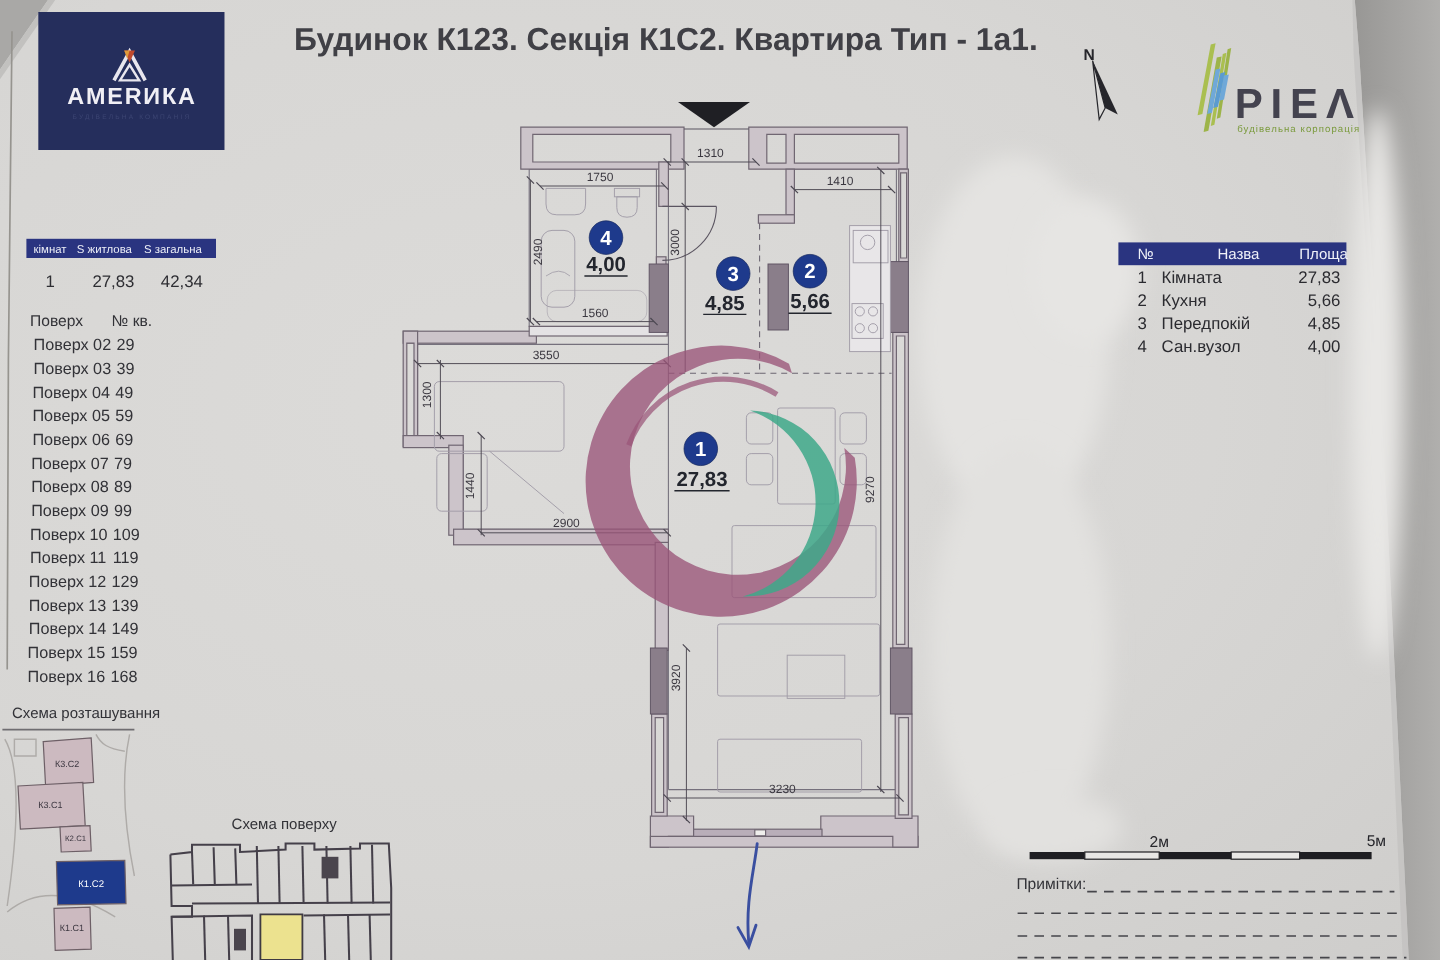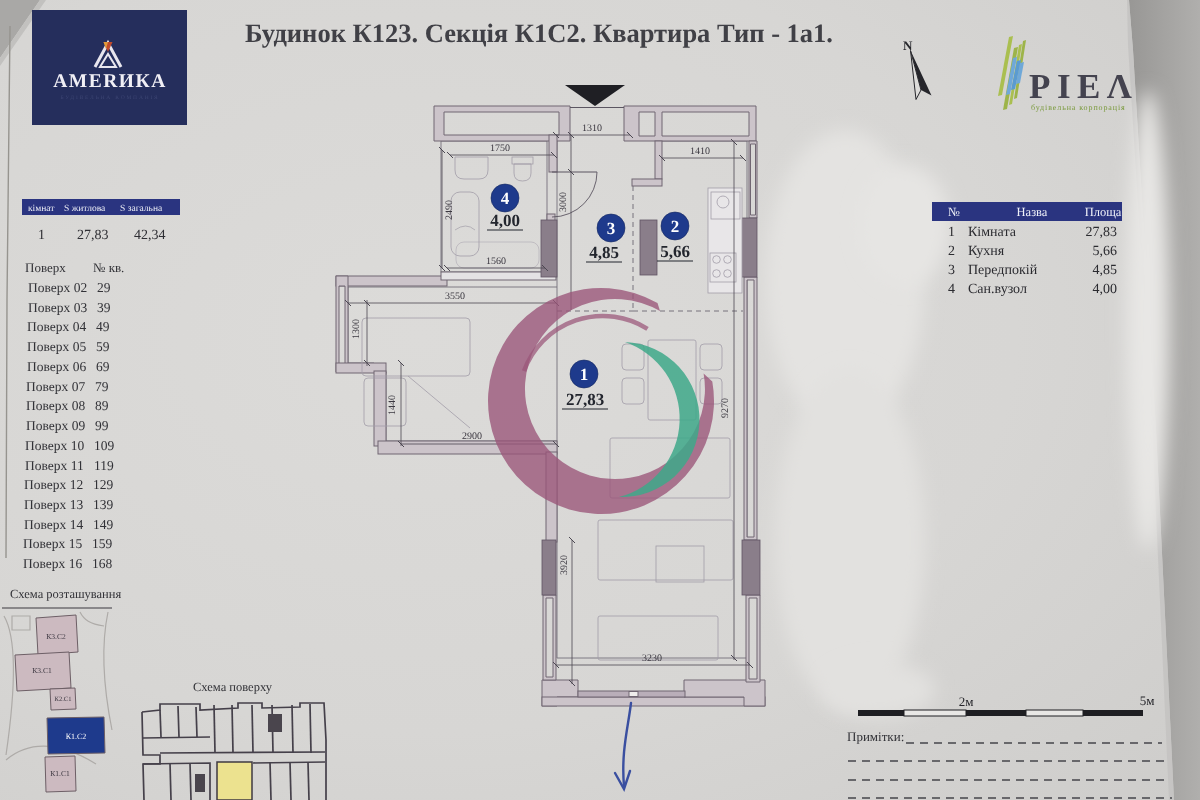--- a/index.html
+++ b/index.html
@@ -4,7 +4,7 @@
 <style>
   html,body{margin:0;padding:0;width:1200px;height:800px;overflow:hidden;
     font-family:"Liberation Sans", sans-serif;background:#d6d5d3;}
-  #stage{position:relative;width:1200px;height:800px;font-family:Liberation Serif, serif;}
+  #stage{position:relative;width:1200px;height:800px;}
   svg{position:absolute;left:0;top:0;} svg text{text-rendering:geometricPrecision;}
 </style>
 </head>

